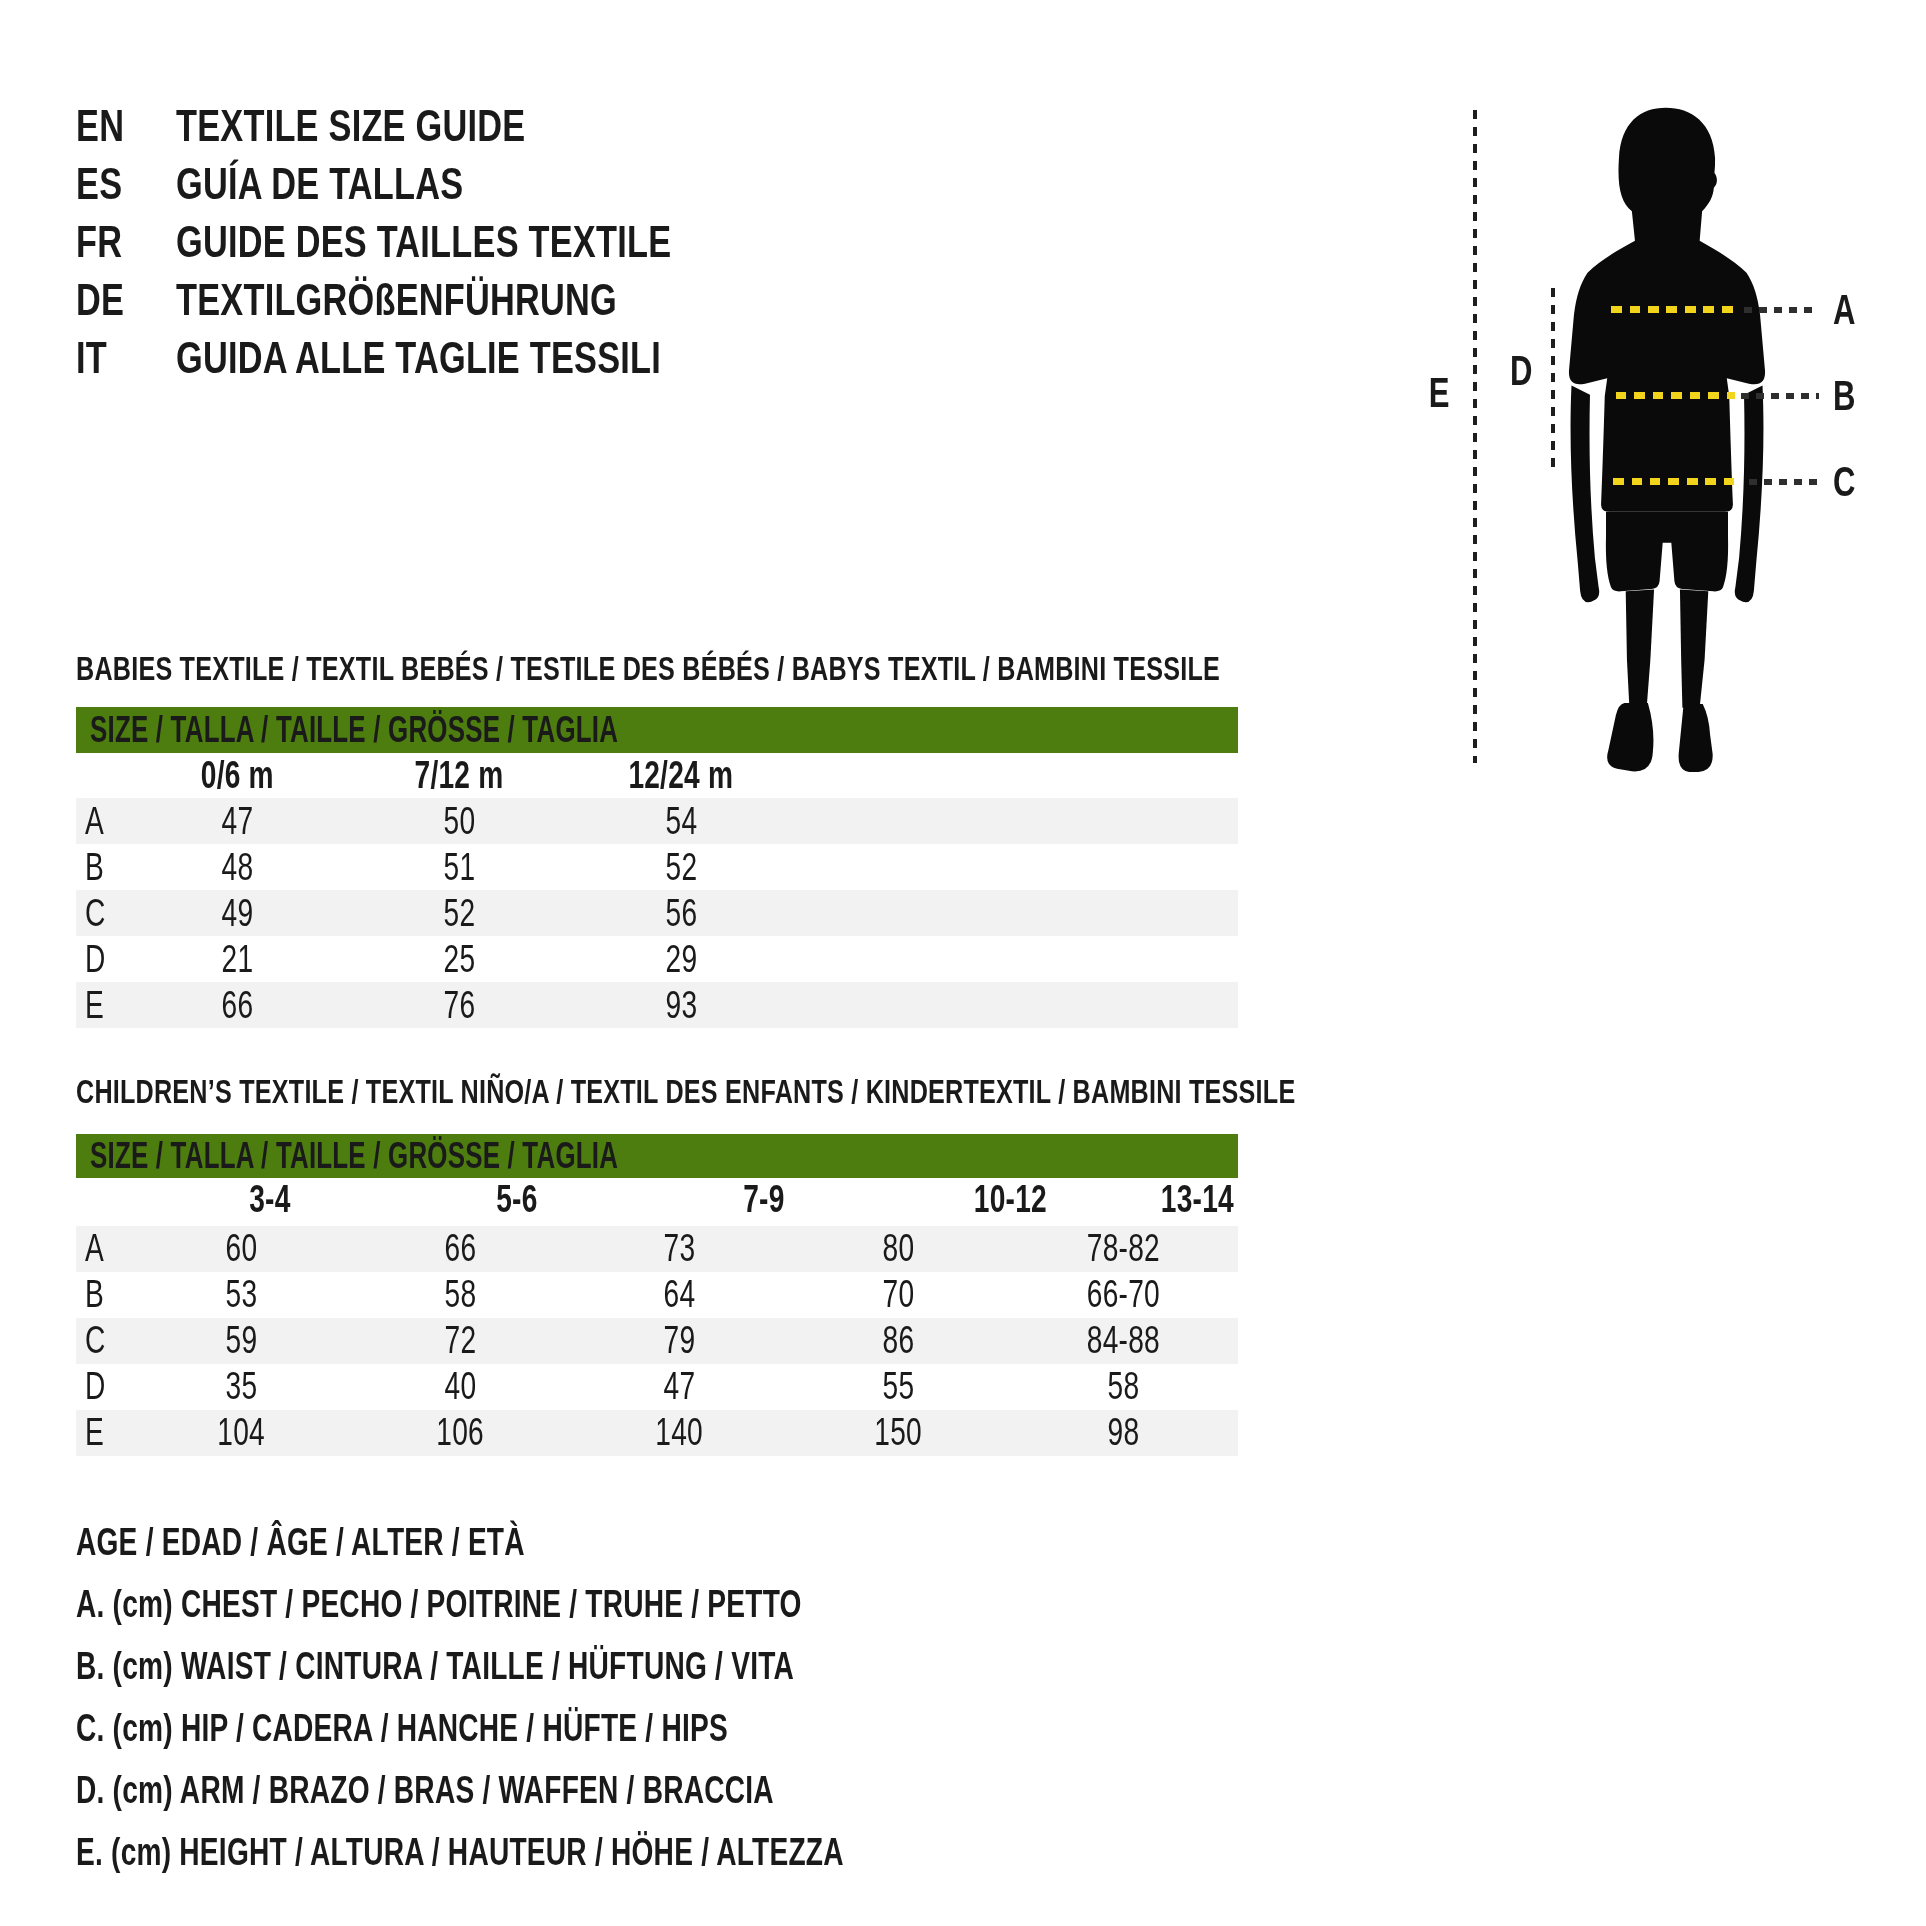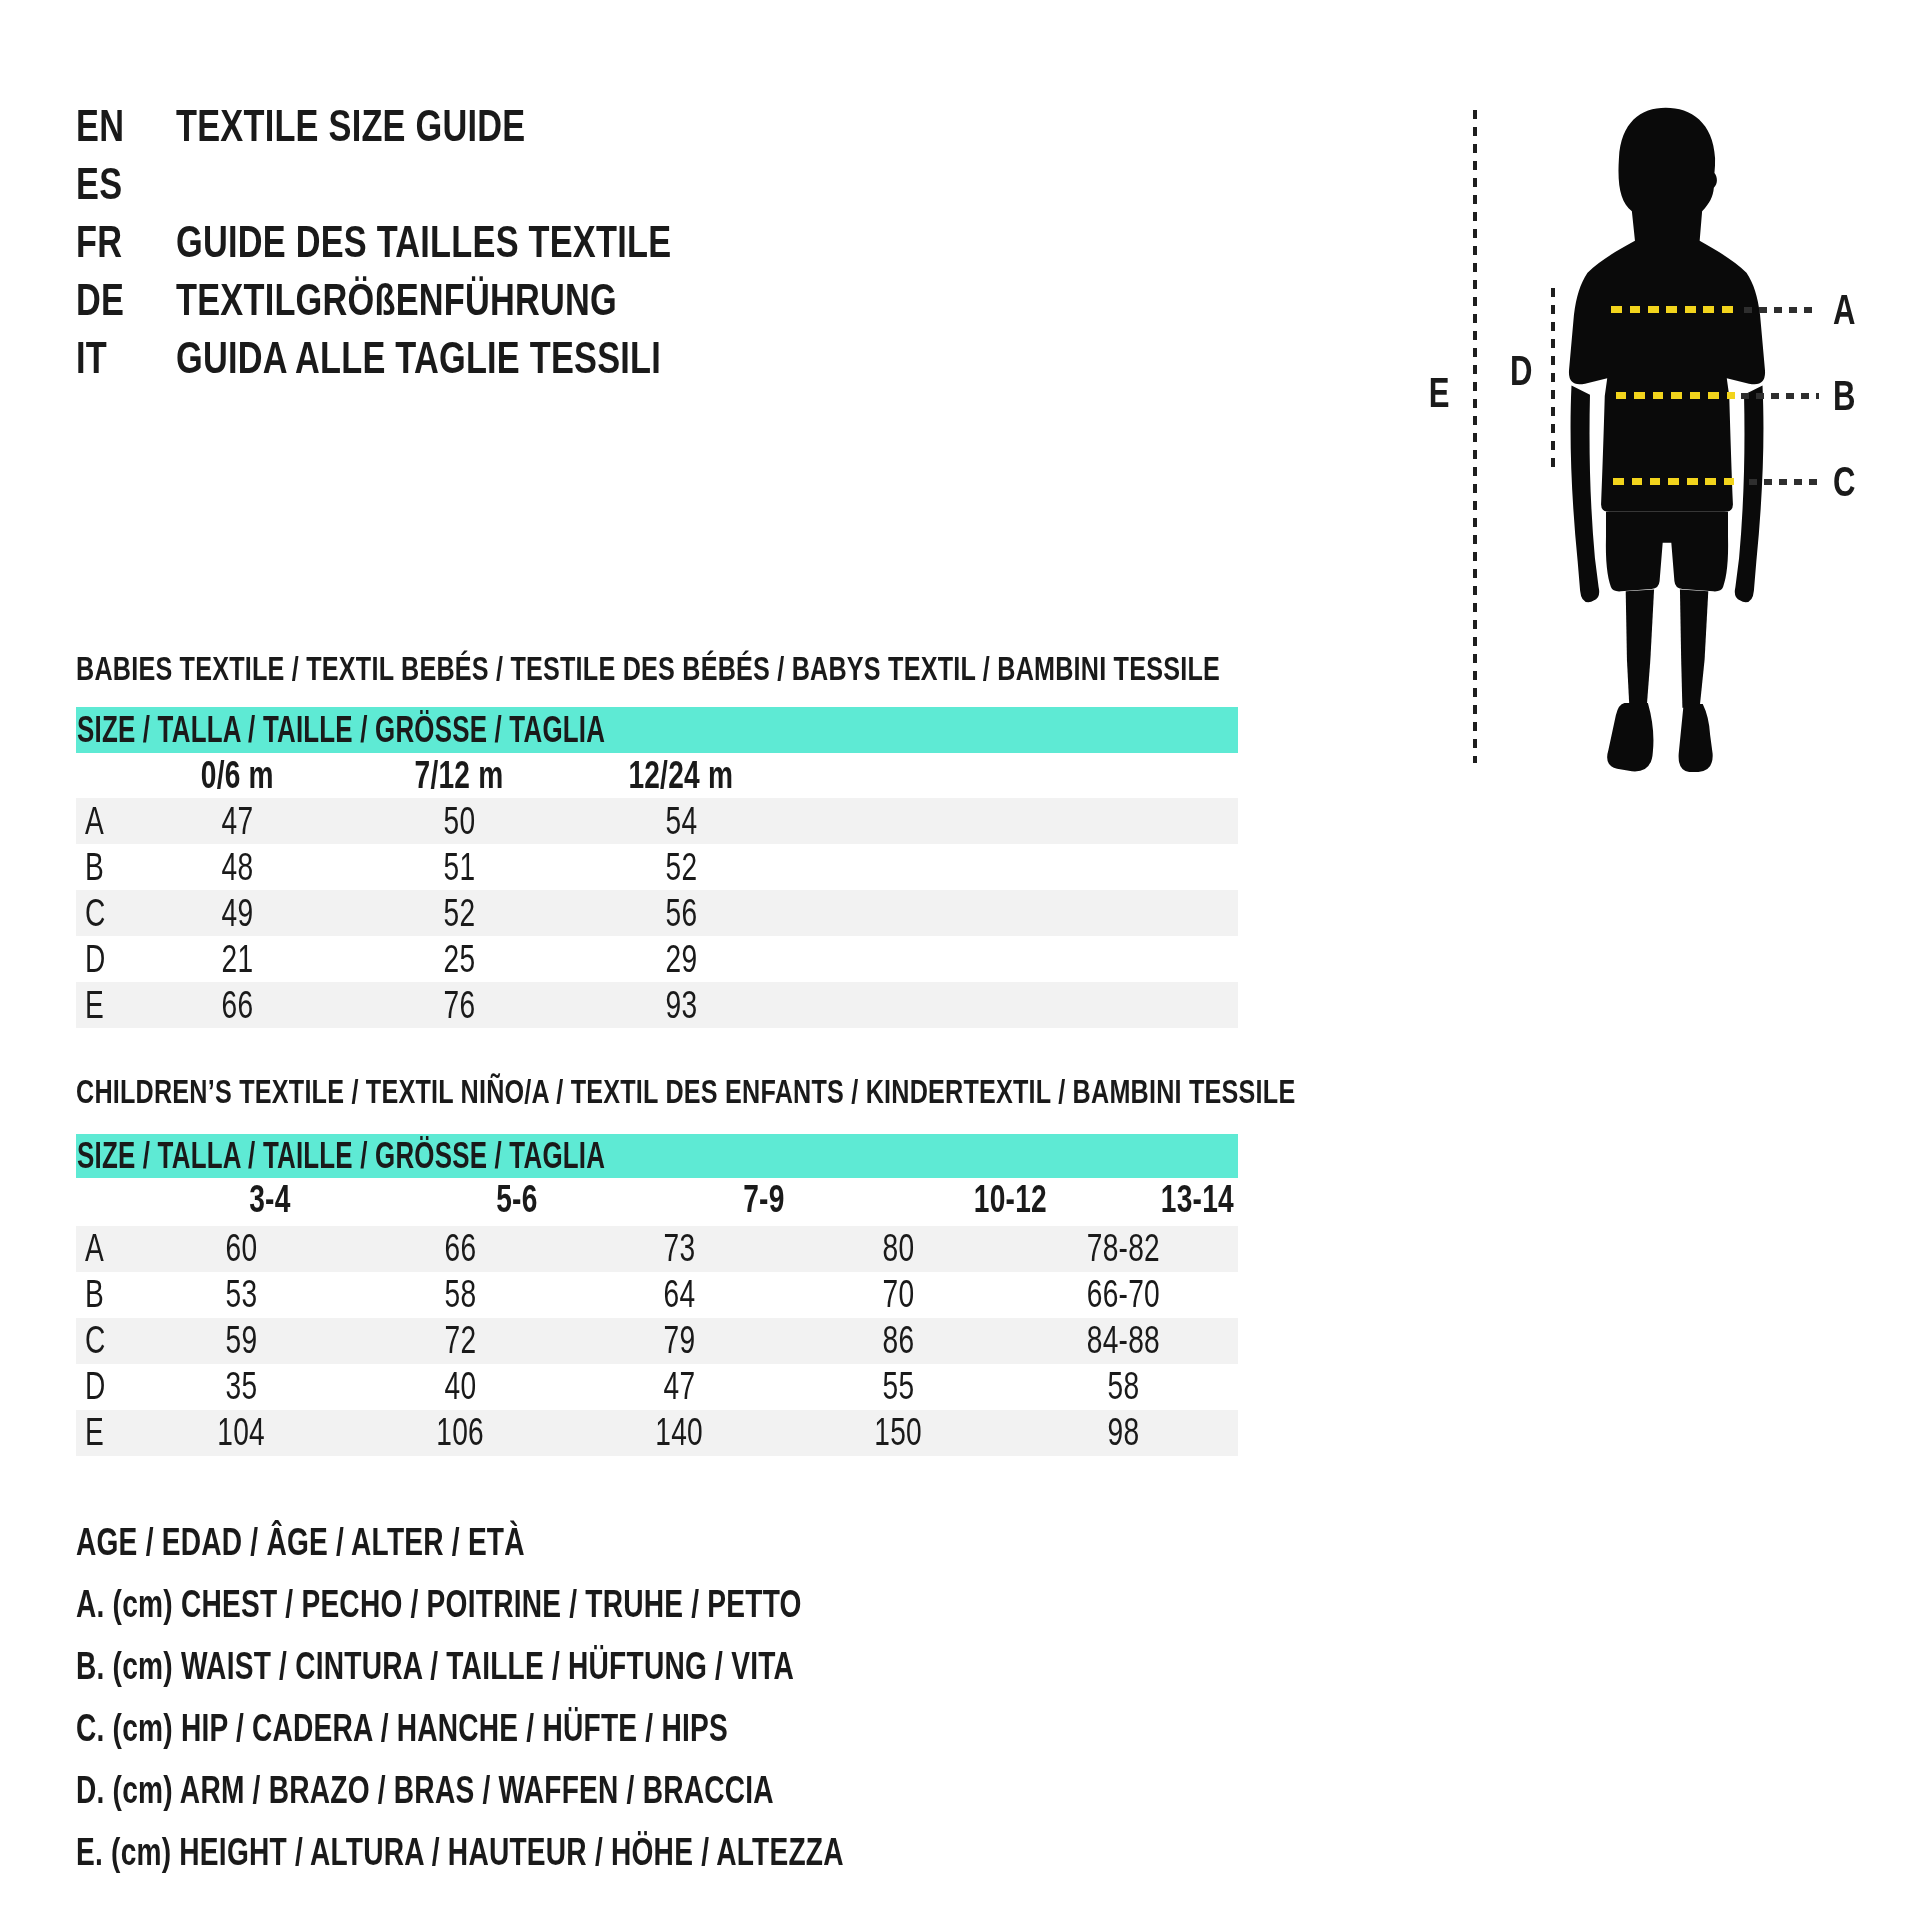--- a/index.html
+++ b/index.html
@@ -148,6 +148,7 @@
     </div>
     <div class="lang-row">
       <span><span class="cx">ES</span></span>
+      <span><span class="cx">GUÍA DE TALLAS</span></span>
     </div>
     <div class="lang-row">
       <span><span class="cx">FR</span></span>

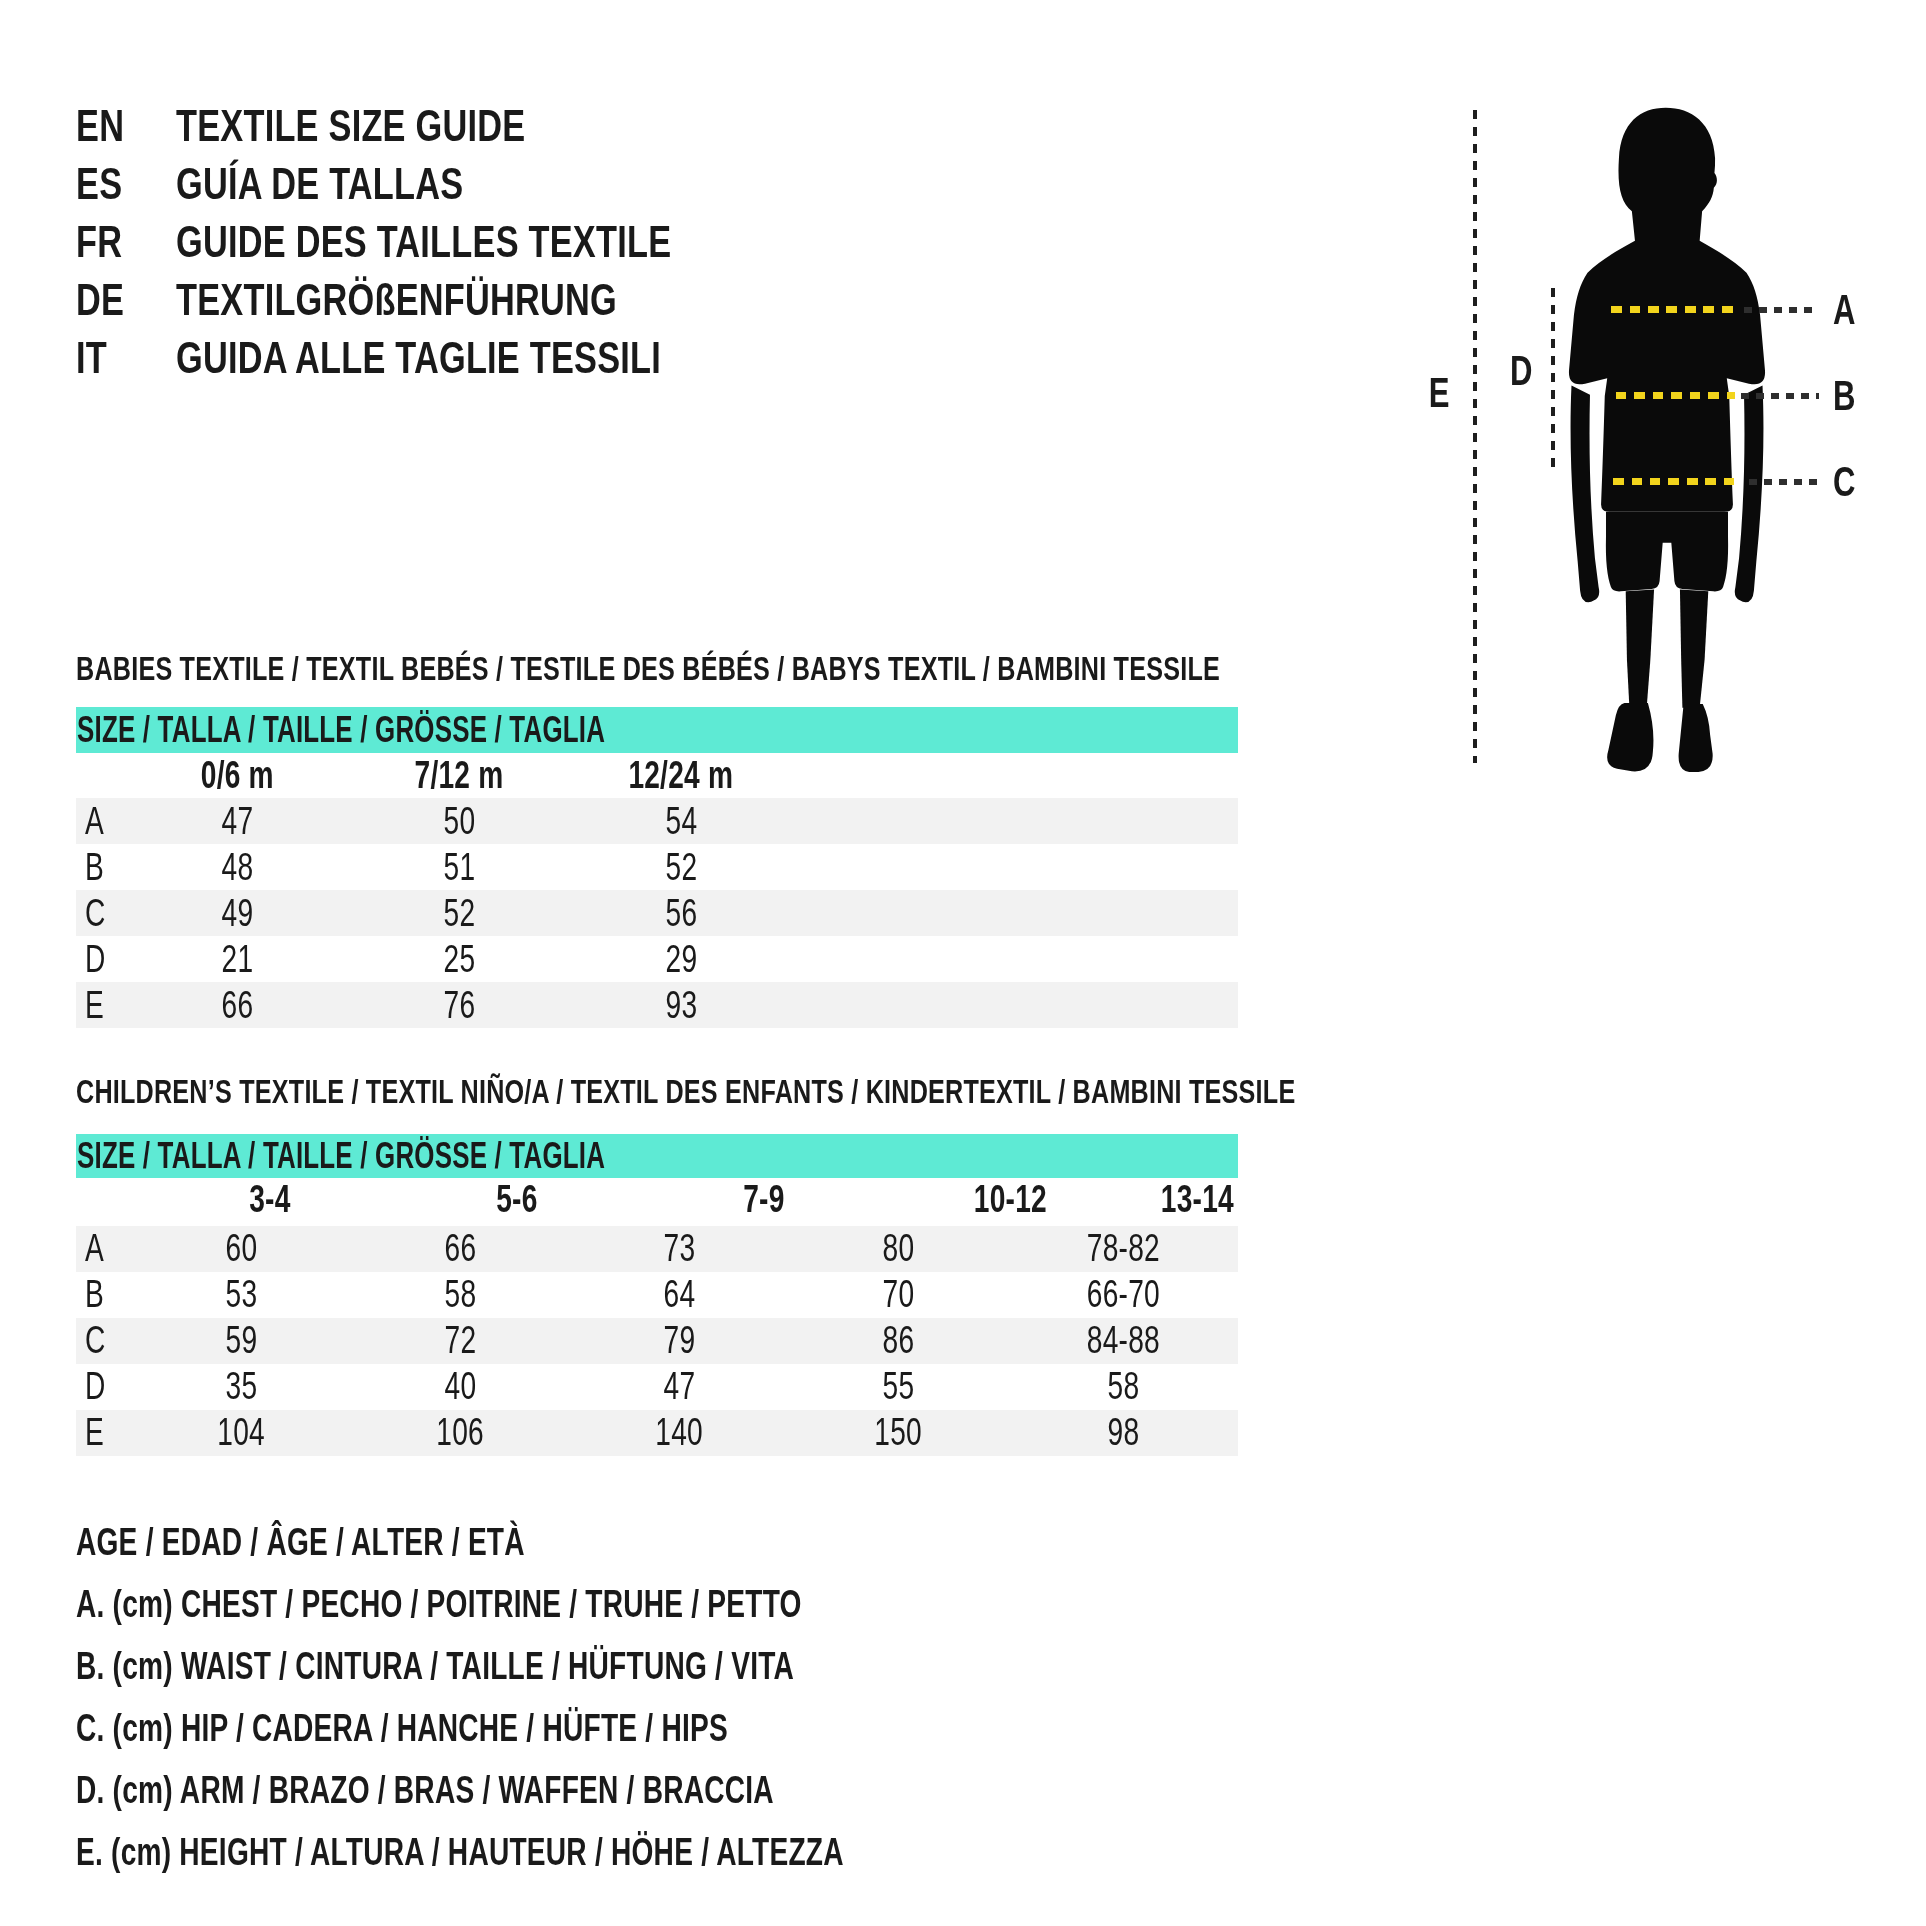--- a/index.html
+++ b/index.html
@@ -97,10 +97,10 @@
   }
   .size-bar {
     height: 46px;
-    background: #5eead4;
+    background: #4d7c0f;
     display: flex;
     align-items: center;
-    padding-left: 1px;
+    padding-left: 14px;
     box-sizing: border-box;
     font-size: 37px;
     font-weight: 700;

